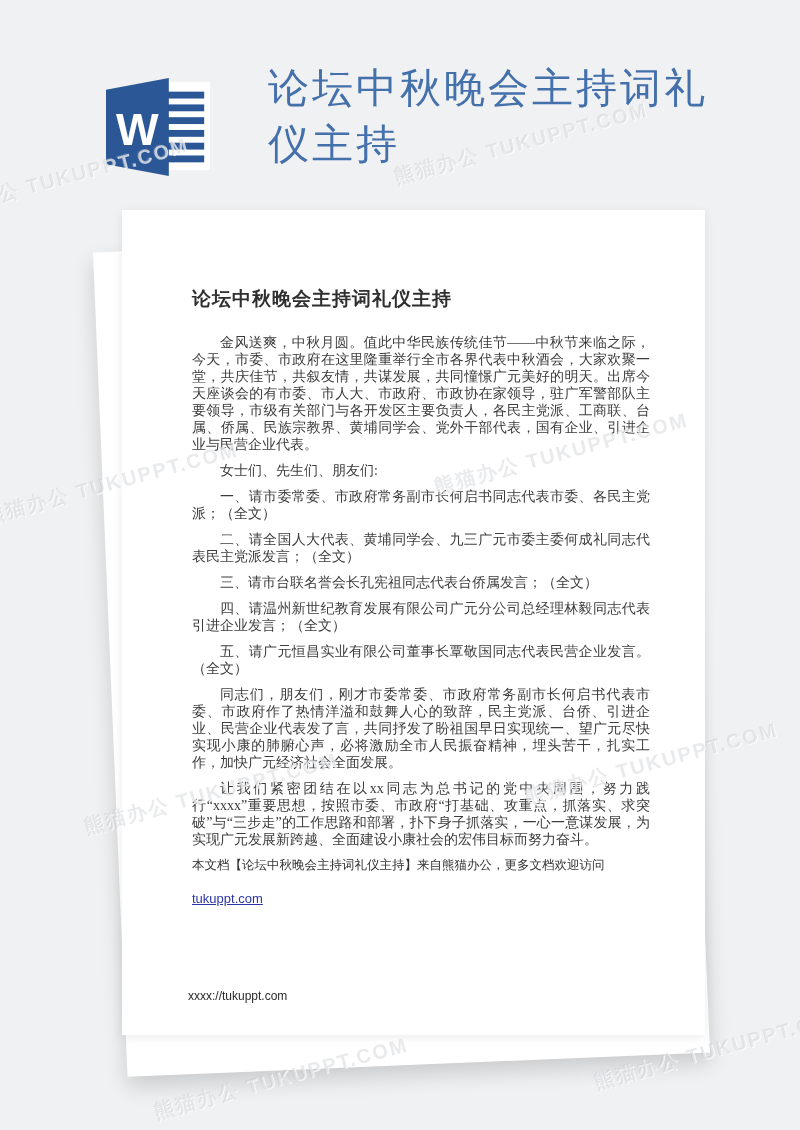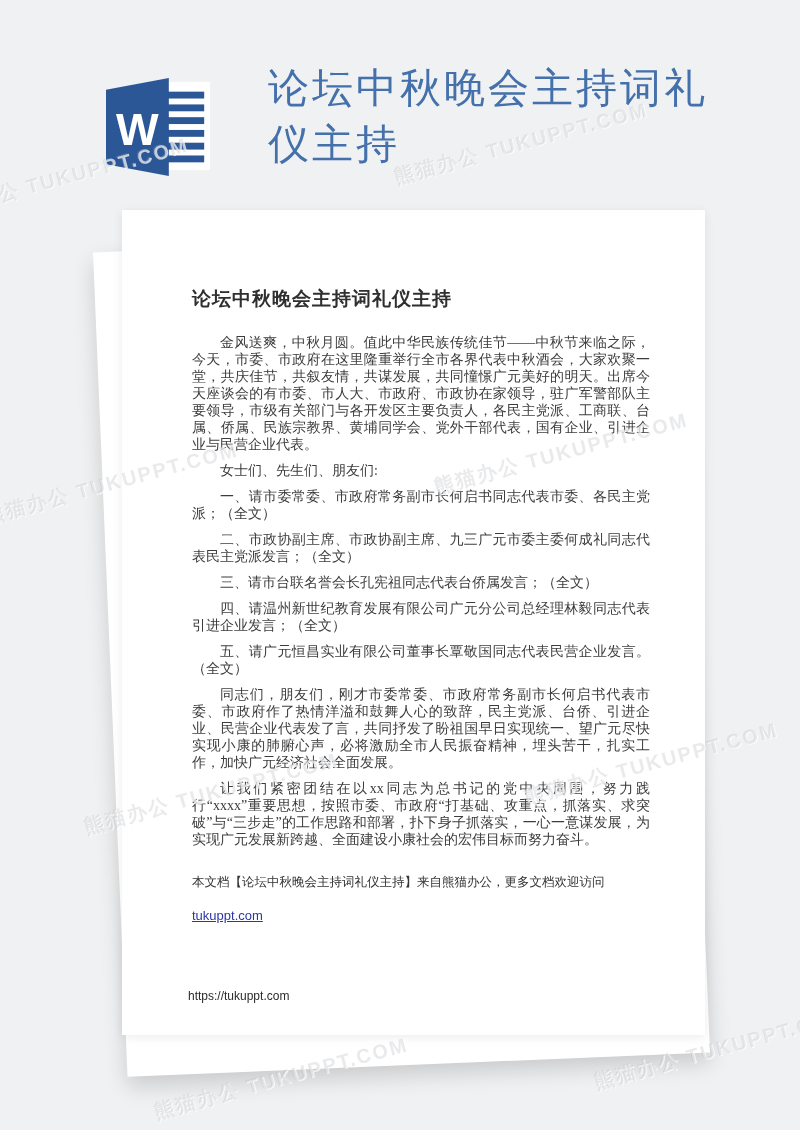--- a/index.html
+++ b/index.html
@@ -100,7 +100,7 @@
       <p>金风送爽，中秋月圆。值此中华民族传统佳节——中秋节来临之际，今天，市委、市政府在这里隆重举行全市各界代表中秋酒会，大家欢聚一堂，共庆佳节，共叙友情，共谋发展，共同憧憬广元美好的明天。出席今天座谈会的有市委、市人大、市政府、市政协在家领导，驻广军警部队主要领导，市级有关部门与各开发区主要负责人，各民主党派、工商联、台属、侨属、民族宗教界、黄埔同学会、党外干部代表，国有企业、引进企业与民营企业代表。</p>
       <p>女士们、先生们、朋友们:</p>
       <p>一、请市委常委、市政府常务副市长何启书同志代表市委、各民主党派；（全文）</p>
-      <p>二、市政协副主席、市政协副主席、九三广元市委主委何成礼同志代表民主党派发言；（全文）</p>
+      <p>二、请全国人大代表、黄埔同学会、九三广元市委主委何成礼同志代表民主党派发言；（全文）</p>
       <p>三、请市台联名誉会长孔宪祖同志代表台侨属发言；（全文）</p>
       <p>四、请温州新世纪教育发展有限公司广元分公司总经理林毅同志代表引进企业发言；（全文）</p>
       <p>五、请广元恒昌实业有限公司董事长覃敬国同志代表民营企业发言。（全文）</p>

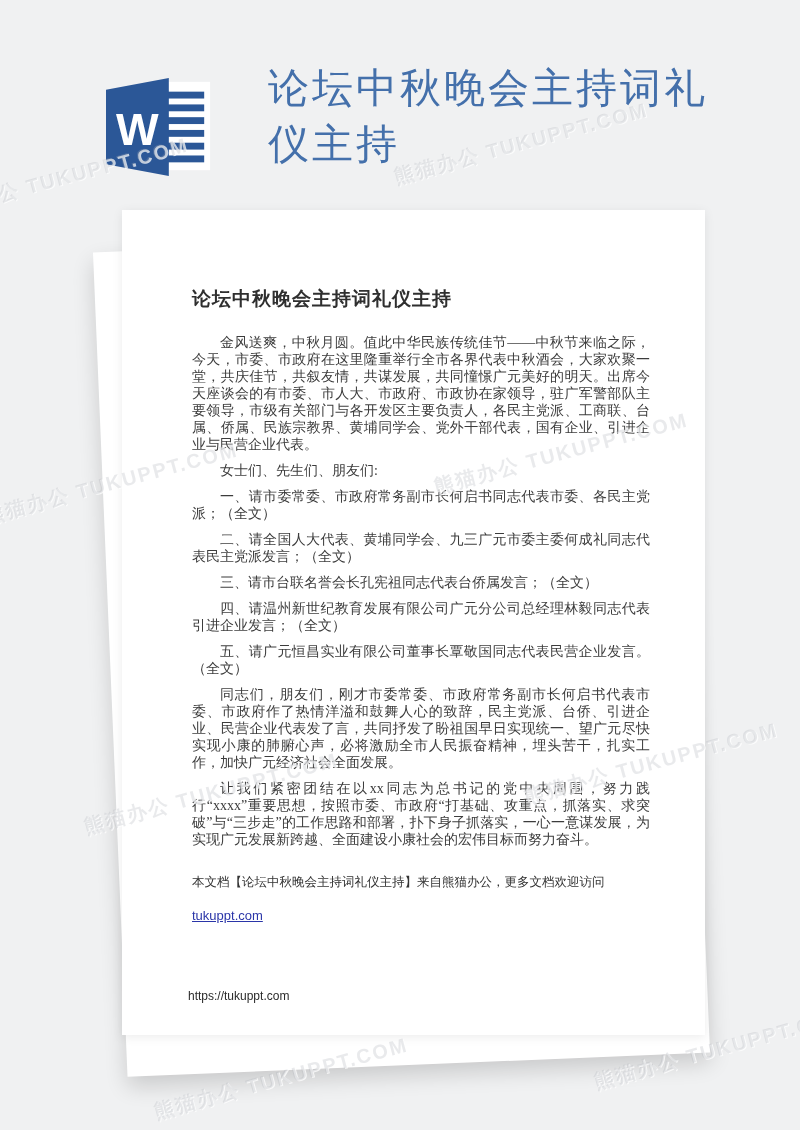--- a/index.html
+++ b/index.html
@@ -46,7 +46,7 @@
     text-indent:2em;text-align:justify;
   }
   .note{
-    margin-top:26px;font-size:12.5px;line-height:17px;color:#333;
+    margin-top:9px;font-size:12.5px;line-height:17px;color:#333;
   }
   .note-link{
     display:inline-block;margin-top:17px;

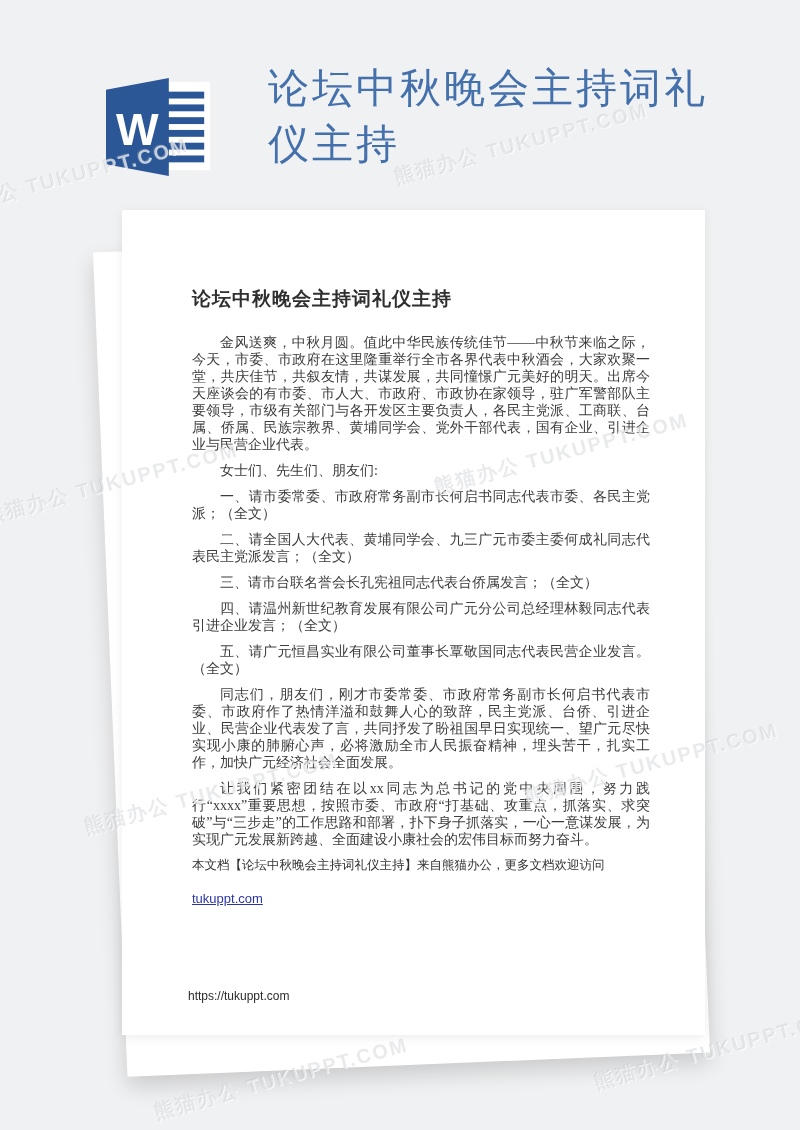--- a/index.html
+++ b/index.html
@@ -109,7 +109,7 @@
     </div>
     <div class="note">本文档【论坛中秋晚会主持词礼仪主持】来自熊猫办公，更多文档欢迎访问</div>
     <a href="#" class="note-link">tukuppt.com</a>
-    <div class="page-url">https://tukuppt.com</div>
+    <div class="page-url">xxxx://tukuppt.com</div>
   </div>
 
   <div class="wm-layer">

